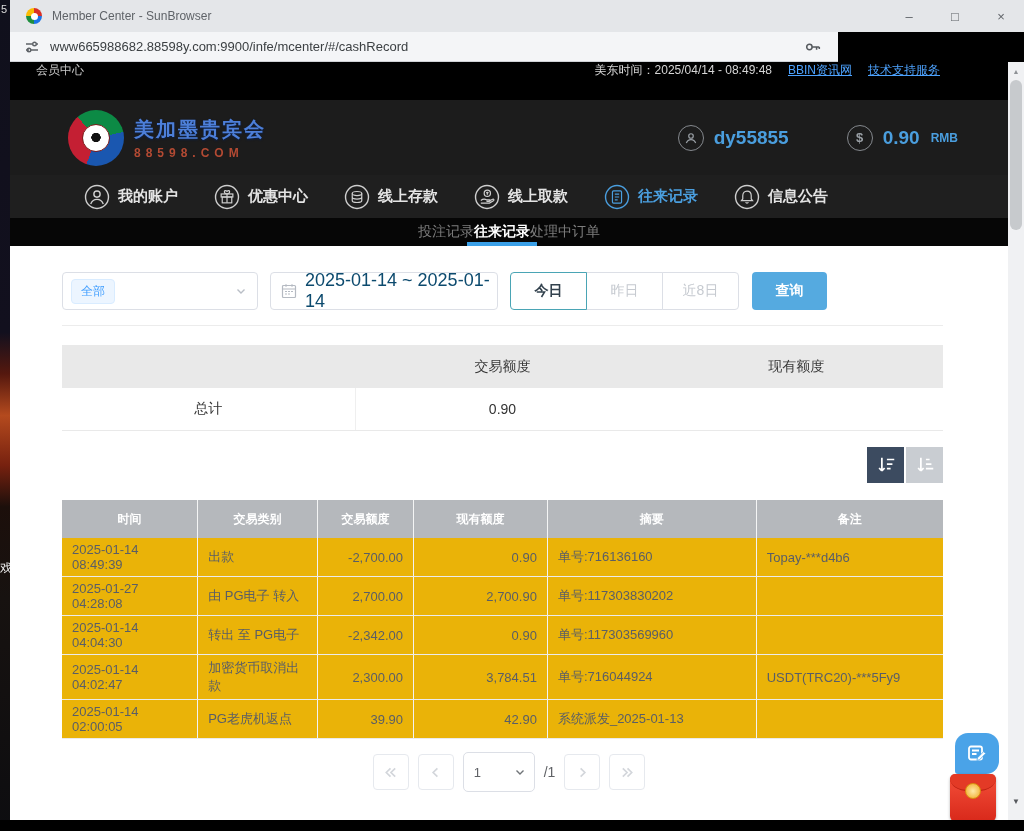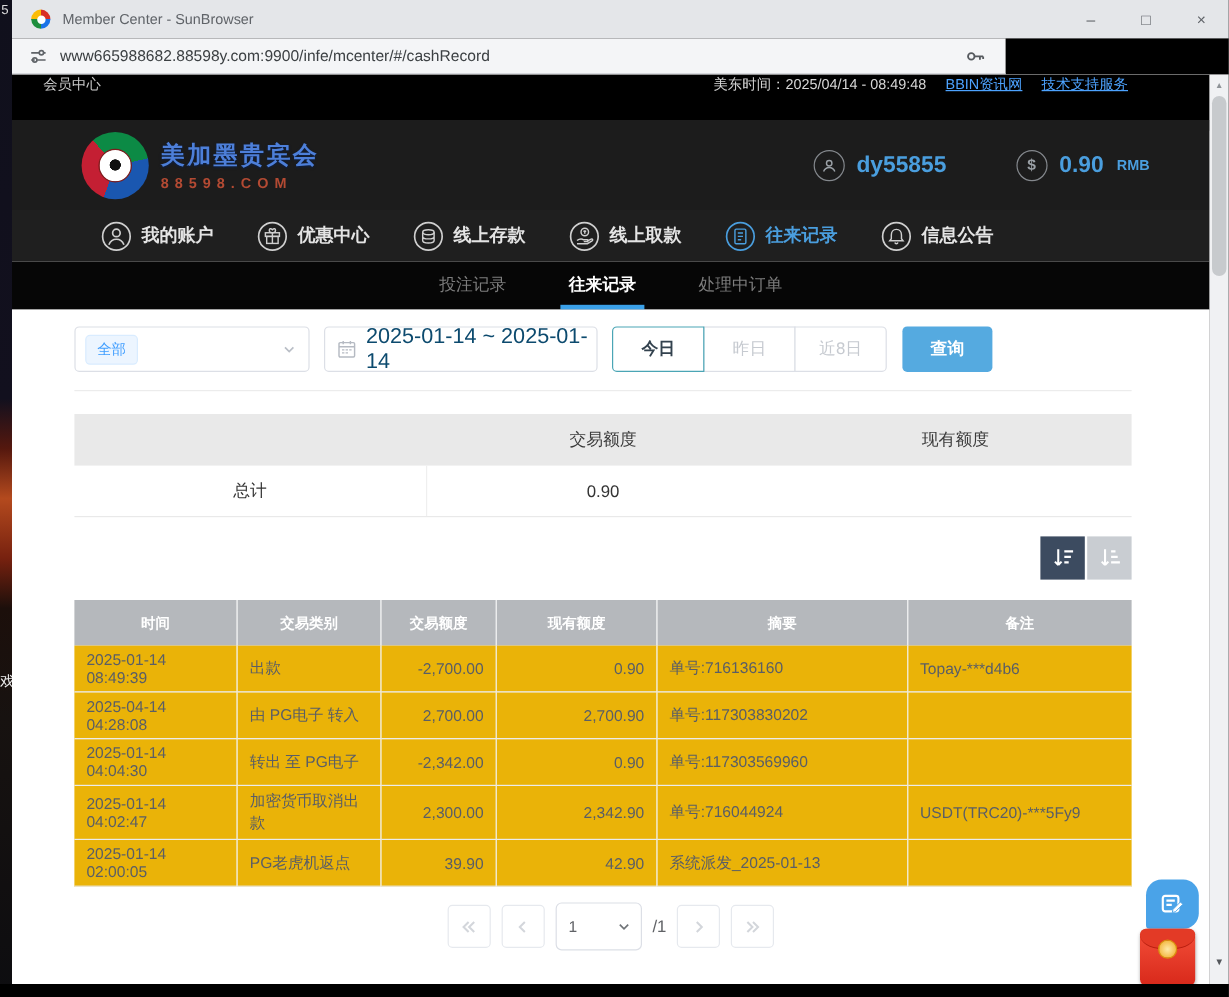--- a/index.html
+++ b/index.html
@@ -55,7 +55,7 @@
   .nav-item.active{color:#4a9ede}
   .nav-item.active svg{color:#4a9ede}
 
-  .subtabs{position:absolute;left:0;top:156px;width:100%;height:40px;background:#060606;display:flex;align-items:center;justify-content:center;gap:52px}
+  .subtabs{position:absolute;left:0;top:156px;width:100%;height:28px;background:#060606;display:flex;align-items:center;justify-content:center;}
   .subtab{color:#7d7d7d;font-size:14px;height:100%;display:flex;align-items:center;position:relative;cursor:pointer}
   .subtab.active{color:#fff;font-weight:bold}
   .subtab.active::after{content:"";position:absolute;left:50%;transform:translateX(-50%);bottom:0;width:70px;height:4px;background:#3aa0e8}

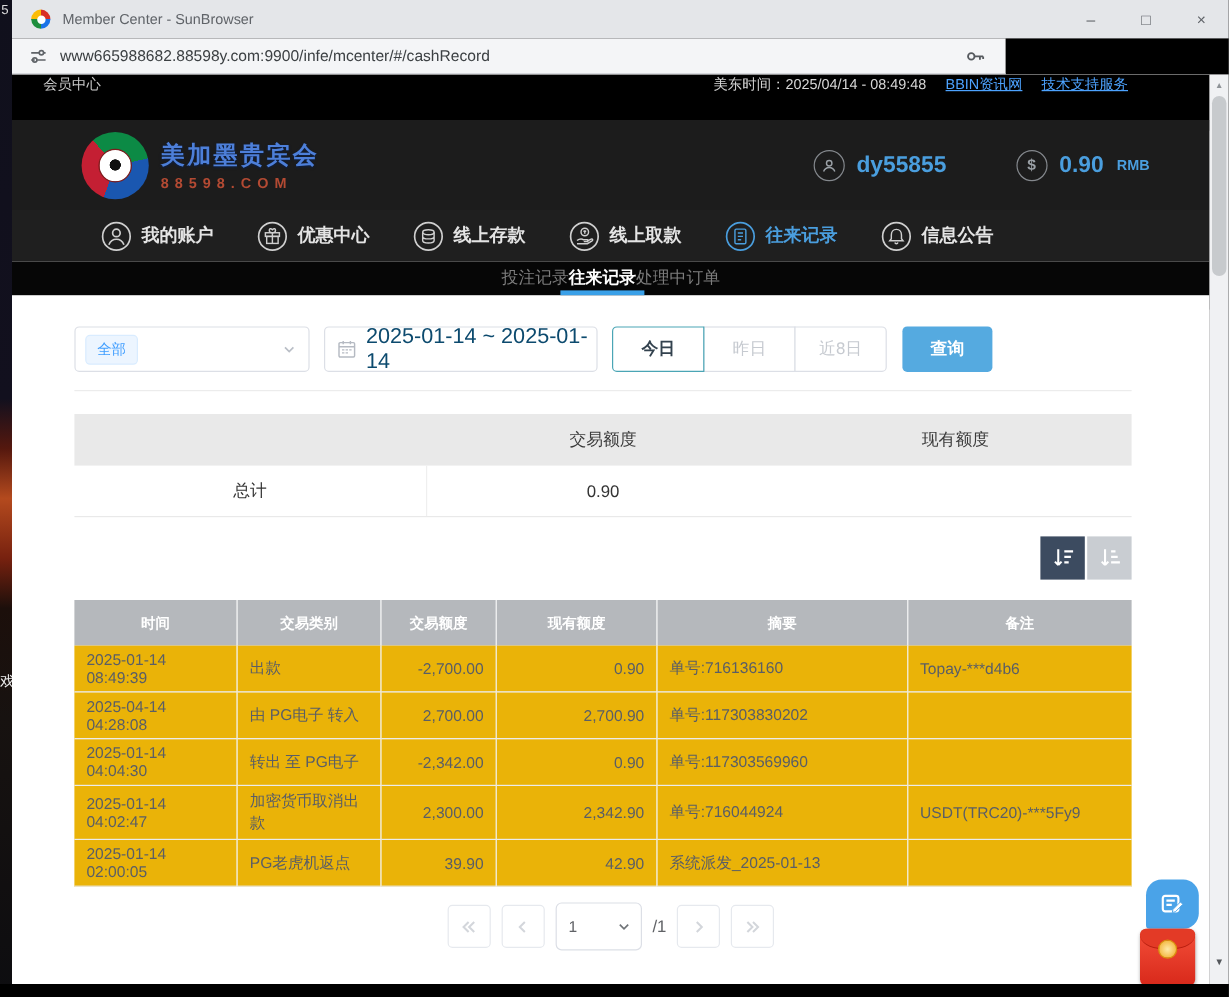--- a/index.html
+++ b/index.html
@@ -336,7 +336,7 @@
             <td class="al">Topay-***d4b6</td>
           </tr>
           <tr>
-            <td class="al">2025-04-14 04:28:08</td>
+            <td class="al">2025-01-27 04:28:08</td>
             <td class="al">由 PG电子 转入</td>
             <td class="ar">2,700.00</td>
             <td class="ar">2,700.90</td>

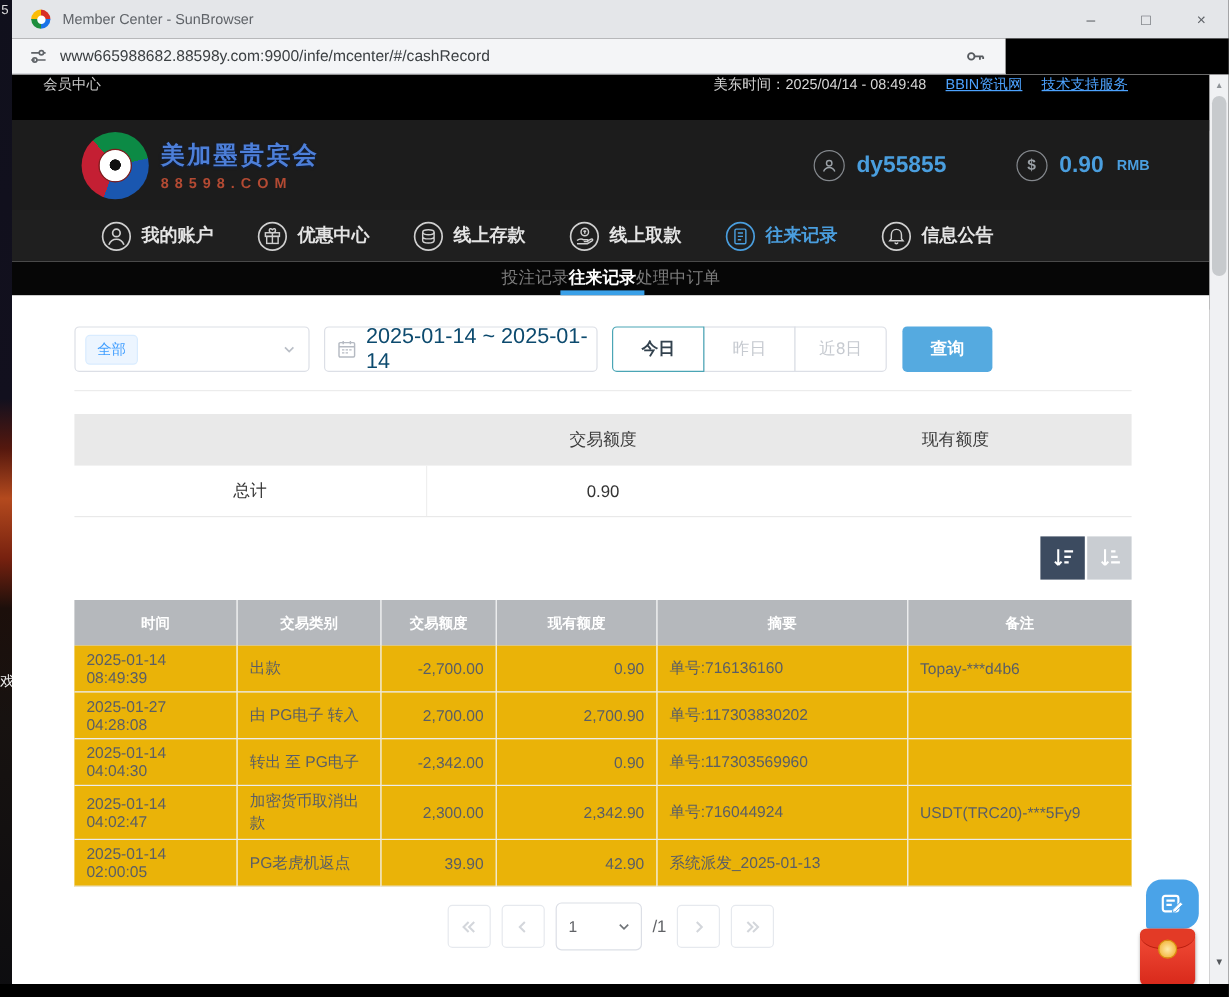--- a/index.html
+++ b/index.html
@@ -355,7 +355,7 @@
             <td class="al">2025-01-14 04:02:47</td>
             <td class="al">加密货币取消出款</td>
             <td class="ar">2,300.00</td>
-            <td class="ar">2,342.90</td>
+            <td class="ar">3,784.51</td>
             <td class="al">单号:716044924</td>
             <td class="al">USDT(TRC20)-***5Fy9</td>
           </tr>

